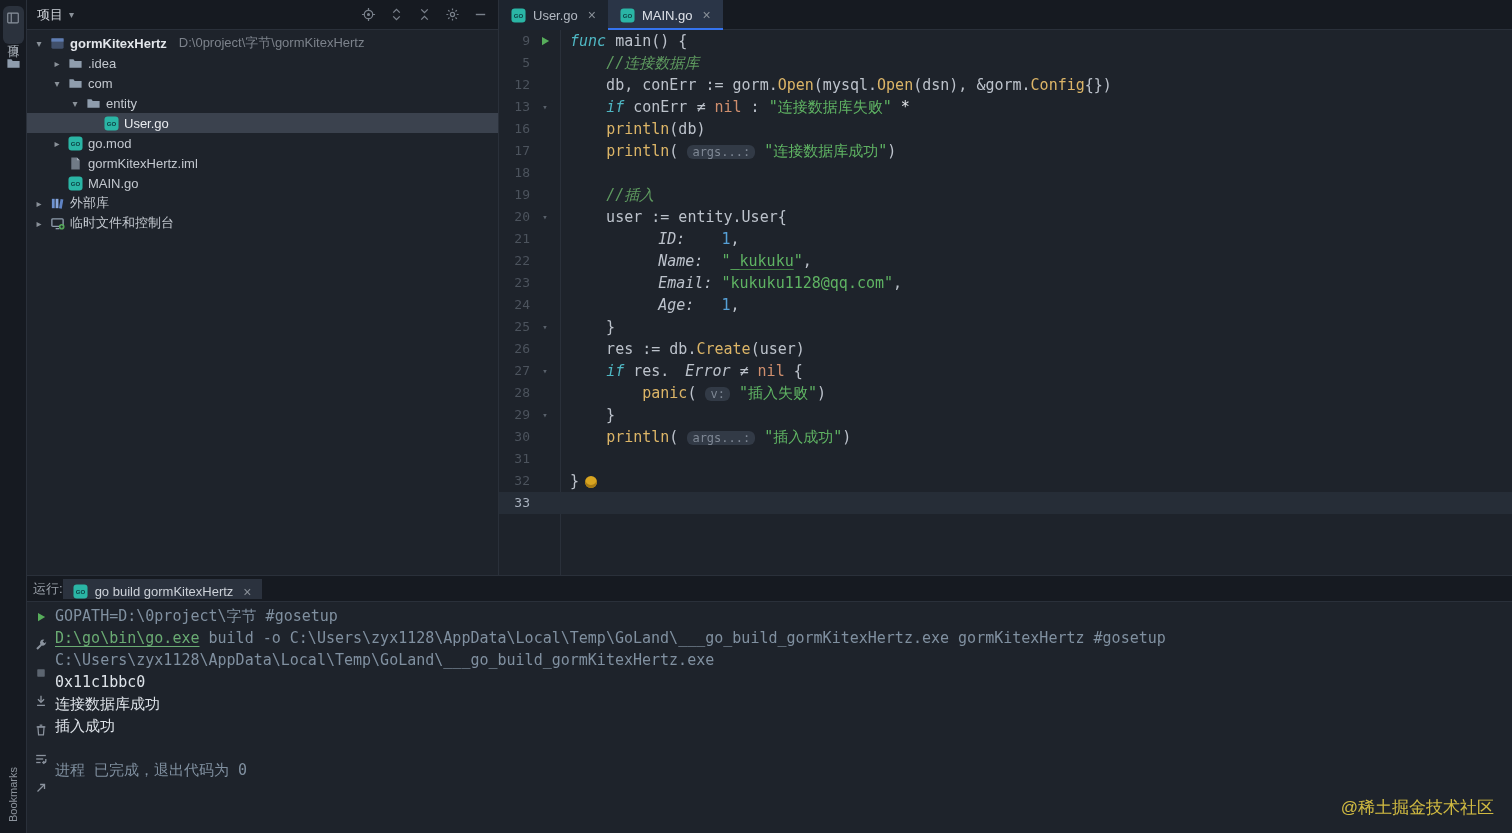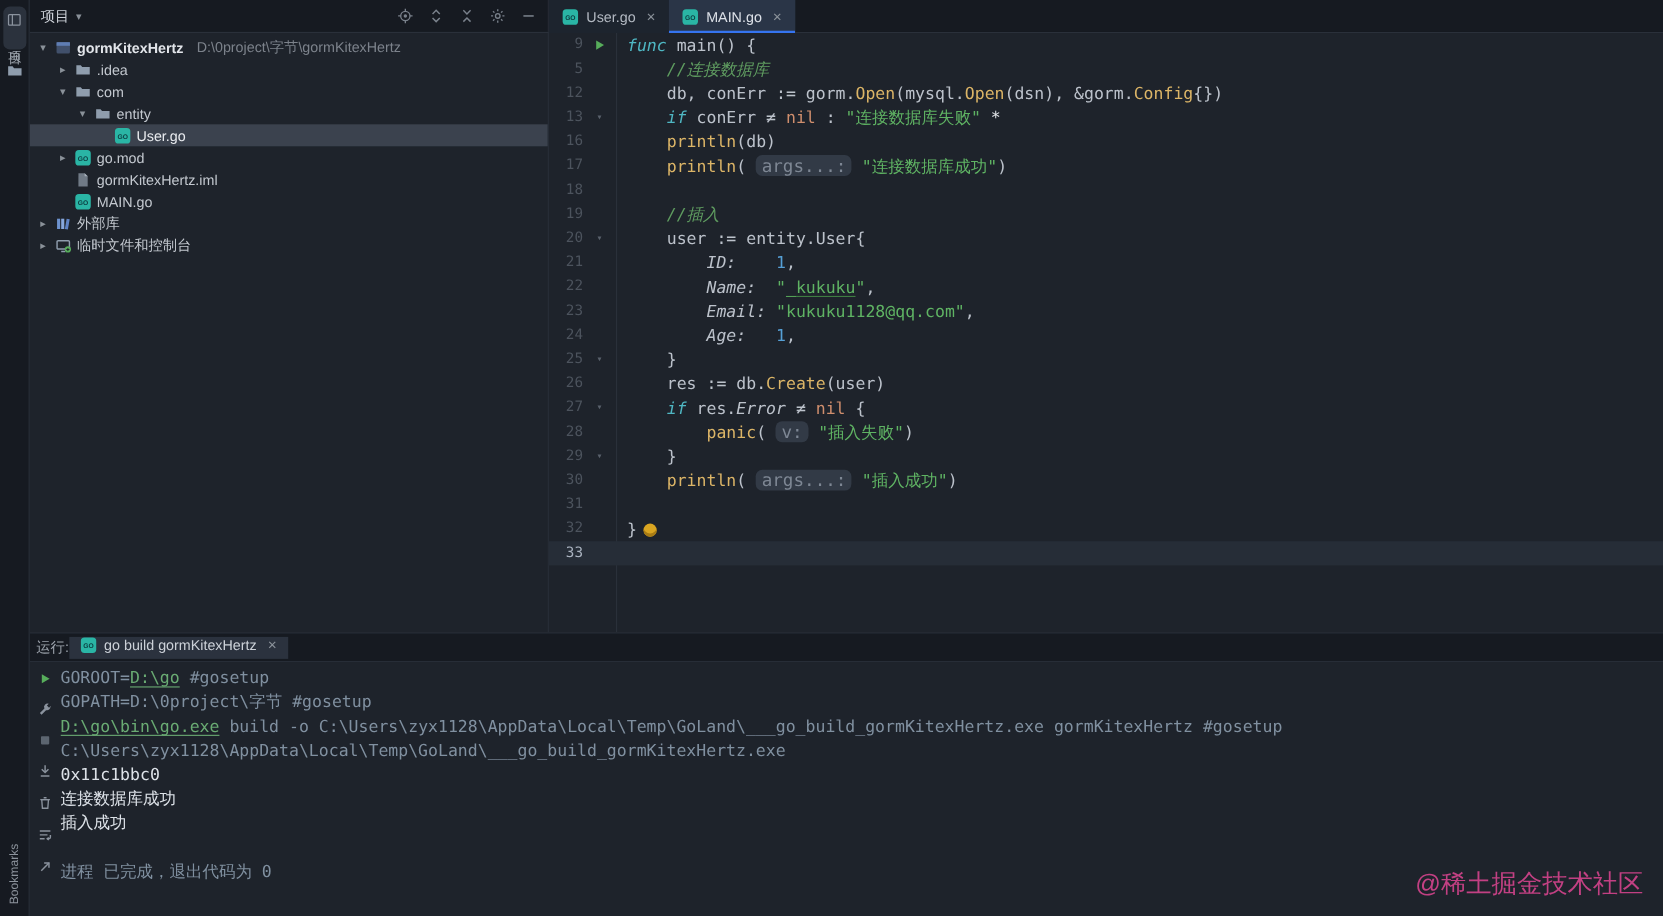--- a/index.html
+++ b/index.html
@@ -73,7 +73,7 @@
   .seg-field { color:var(--fg); font-style:italic; }
   .seg-star { color:#e3e6ea; }
   .seg-hint { color:var(--hint-fg); background:var(--hint-bg); border-radius:6px;
-    padding:0 5px; font-size:16px; }
+    padding:0 5px; font-size:12px; }
   .bulb { display:inline-block; width:12px; height:12px; border-radius:50%;
     background:#d9a521; margin-left:6px; vertical-align:middle;
     box-shadow:inset 0 -3px 0 #a87b14; }

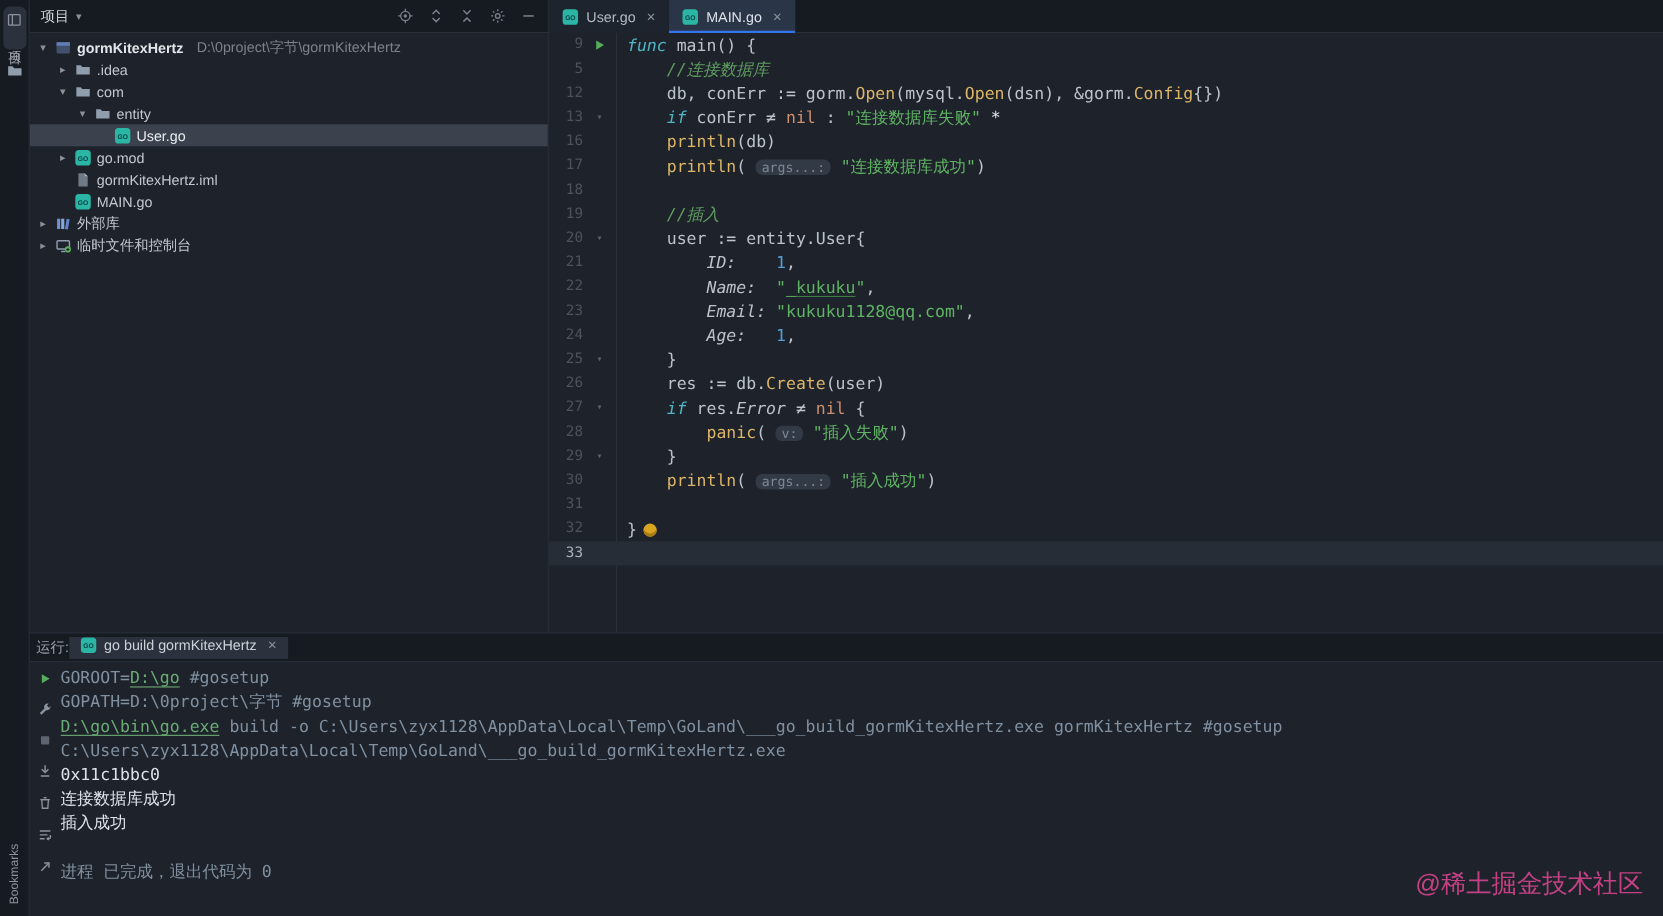--- a/index.html
+++ b/index.html
@@ -70,7 +70,7 @@
   .seg-fn  { color:var(--fn); }
   .seg-num { color:var(--num); }
   .seg-nil { color:var(--nil); }
-  .seg-field { color:var(--fg); font-style:italic; }
+  .seg-field { color:var(--fg); font-style:italic;margin-left:16px; }
   .seg-star { color:#e3e6ea; }
   .seg-hint { color:var(--hint-fg); background:var(--hint-bg); border-radius:6px;
     padding:0 5px; font-size:12px; }

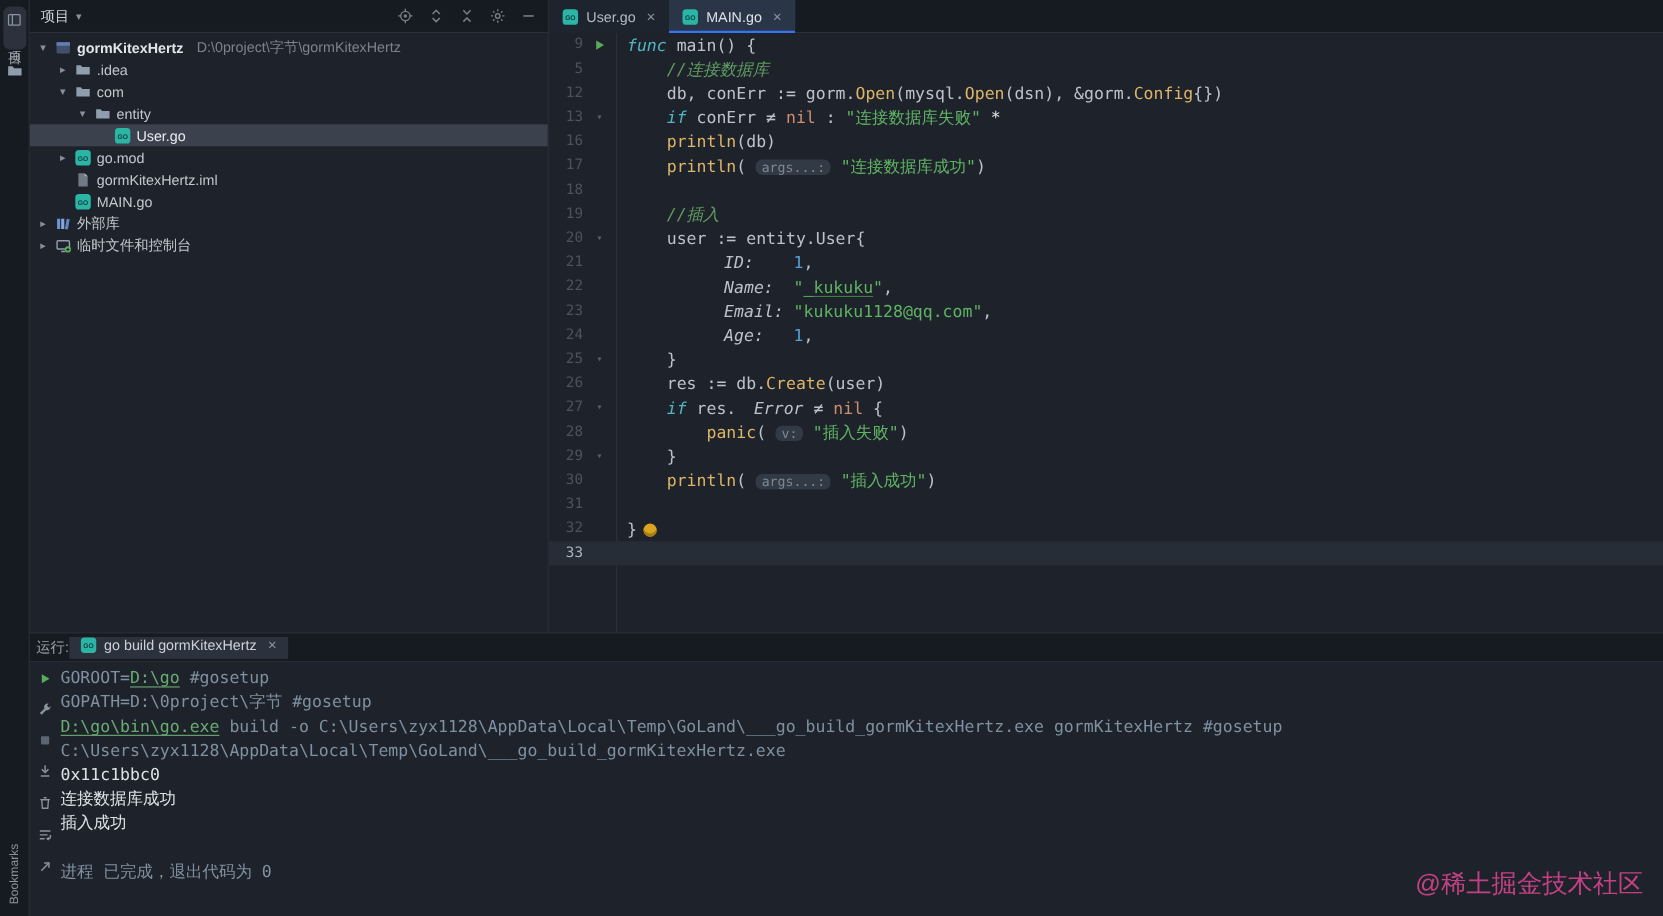--- a/index.html
+++ b/index.html
@@ -84,7 +84,7 @@
   .run-header { height:26px; background:var(--bg-dark); display:flex; align-items:center;
     padding-left:6px; border-bottom:1px solid var(--border); }
   .run-label { color:#9aa1aa; font-size:13px; }
-  .run-tab { height:20px; display:flex; align-items:flex-start; gap:7px; padding:0 10px;
+  .run-tab { height:20px; display:flex; align-items:flex-end; gap:7px; padding:0 10px;
     background:#2b323e; color:#ccd1d8; font-size:13px; }
   .run-body { position:absolute; top:27px; left:0; right:0; bottom:0; display:flex; }
   .run-gutter { width:28px; flex:none; display:flex; flex-direction:column;

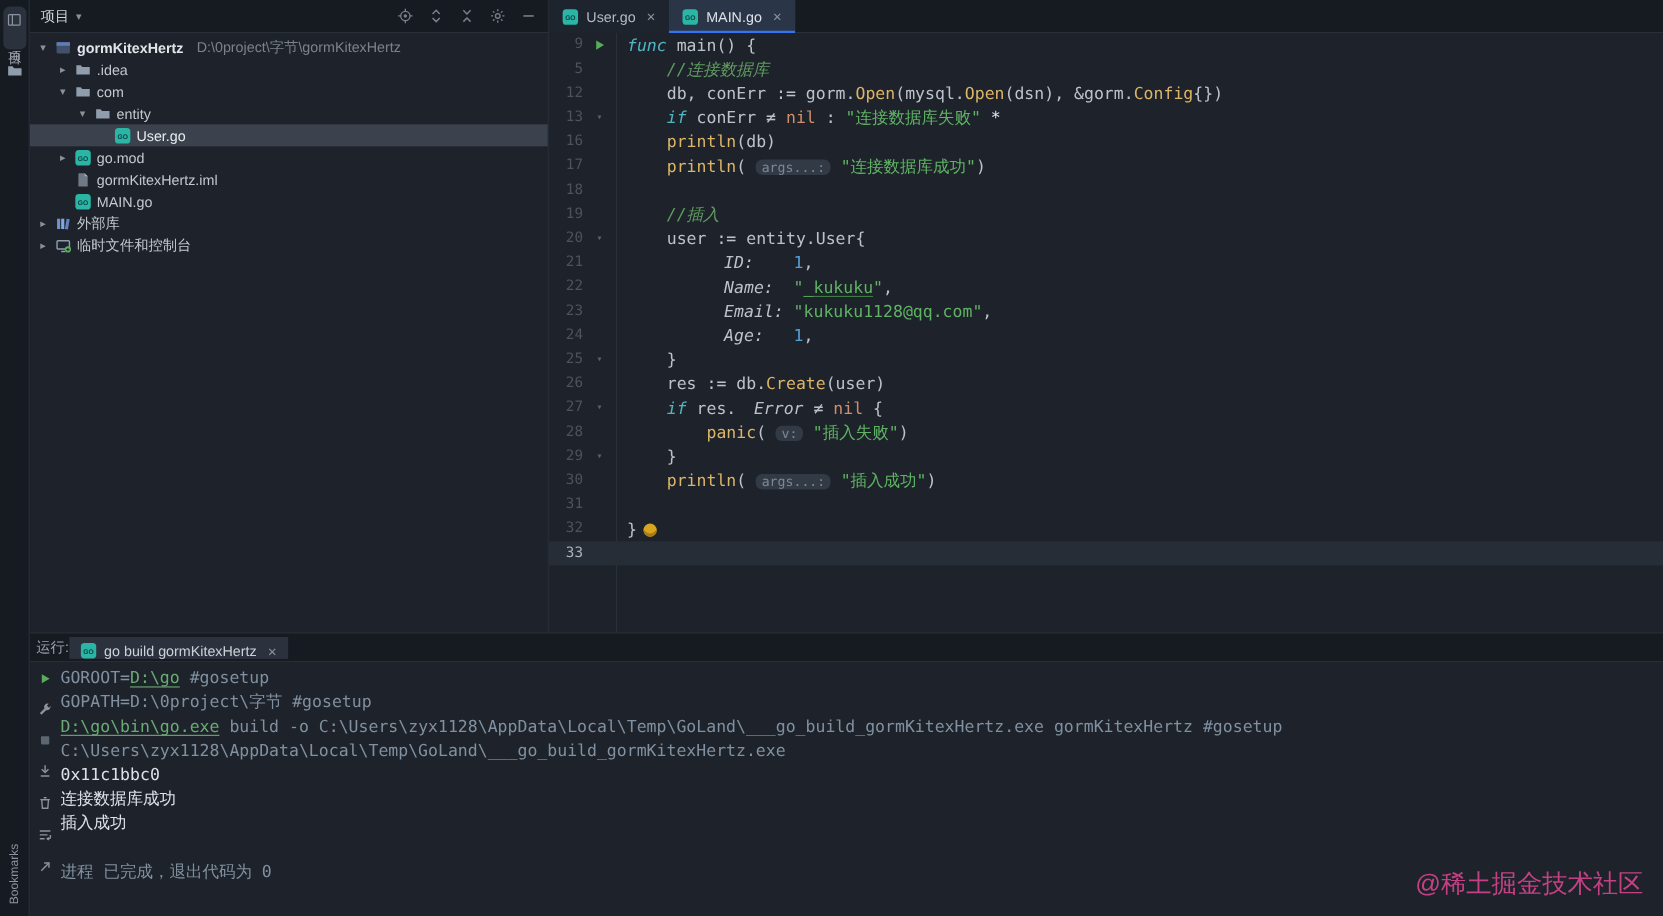--- a/index.html
+++ b/index.html
@@ -475,7 +475,6 @@
           </span>
         </div>
       <div class="console" id="console" data-interactable="true">
-          <div class="console-line" data-interactable="false"><span class="seg-con" data-interactable="false">GOROOT=</span><span class="seg-link" data-interactable="true">D:\go</span><span class="seg-con" data-interactable="false"> #gosetup</span></div>
           <div class="console-line" data-interactable="false"><span class="seg-con" data-interactable="false">GOPATH=D:\0project\字节 #gosetup</span></div>
           <div class="console-line" data-interactable="false"><span class="seg-link" data-interactable="true">D:\go\bin\go.exe</span><span class="seg-con" data-interactable="false"> build -o C:\Users\zyx1128\AppData\Local\Temp\GoLand\___go_build_gormKitexHertz.exe gormKitexHertz #gosetup</span></div>
           <div class="console-line" data-interactable="false"><span class="seg-con" data-interactable="false">C:\Users\zyx1128\AppData\Local\Temp\GoLand\___go_build_gormKitexHertz.exe</span></div>

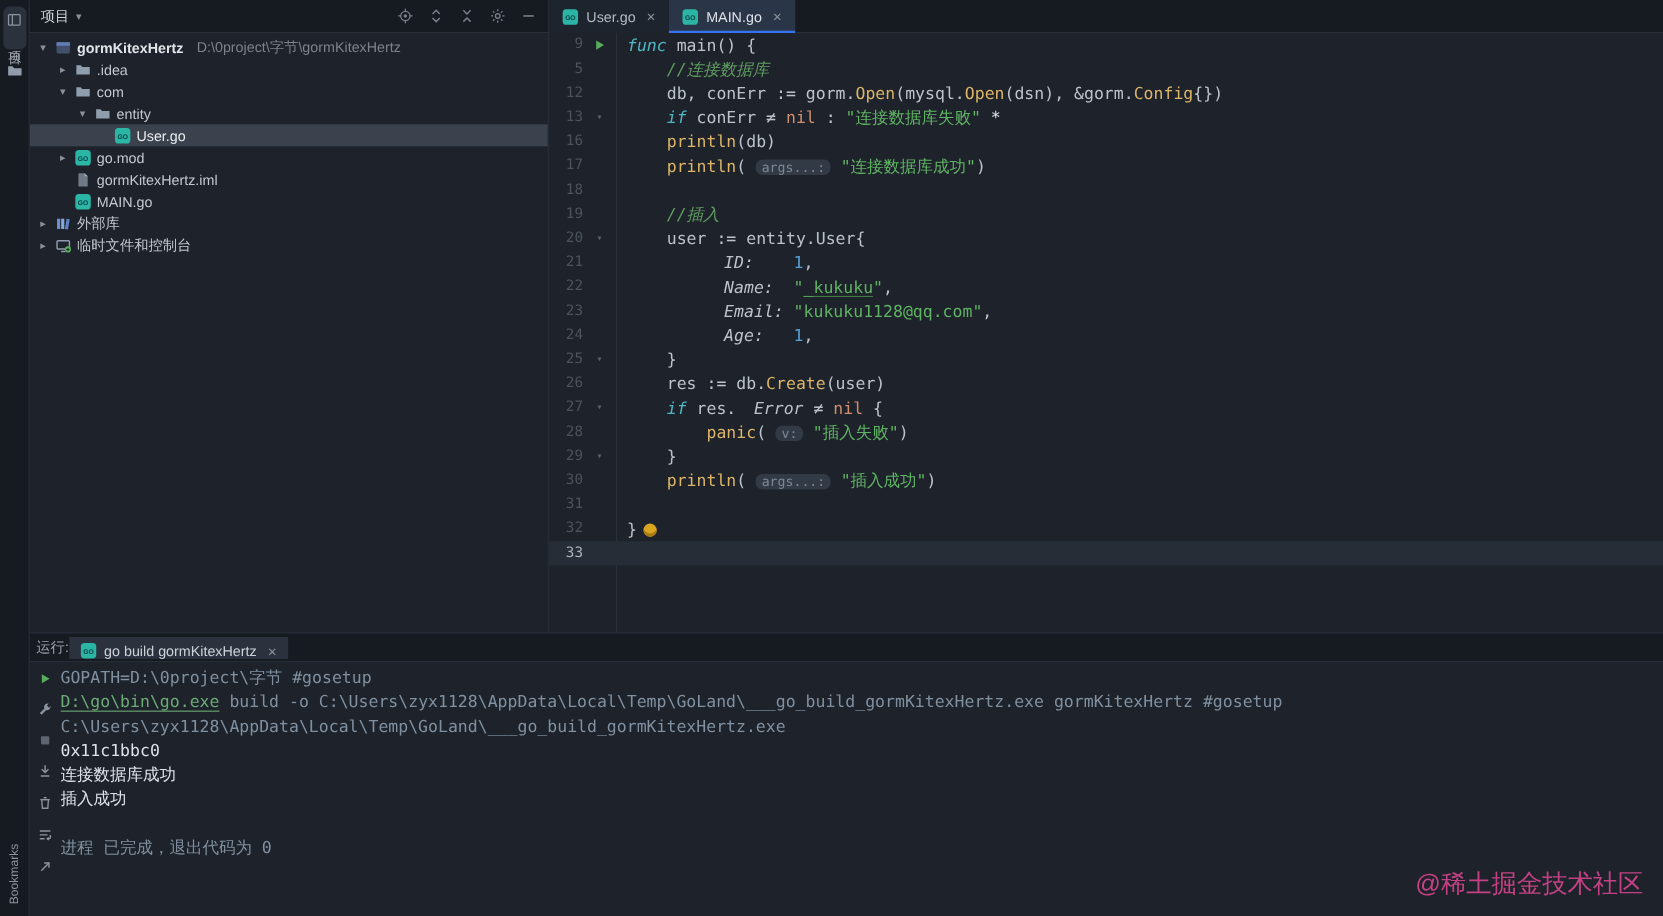--- a/index.html
+++ b/index.html
@@ -97,8 +97,8 @@
   .seg-white { color:var(--con-white); }
   .seg-link { color:var(--link); text-decoration:underline; text-underline-offset:3px; }
 
-  .watermark { position:absolute; right:18px; bottom:14px; color:#ec4899;
-    font-size:23px; opacity:.8; z-index:9;text-align:right; }
+  .watermark { position:absolute; right:18px; bottom:14px; color:#fde047;
+    font-size:17px; opacity:.8; z-index:9;text-align:right; }
 </style>
 </head>
 <body>

